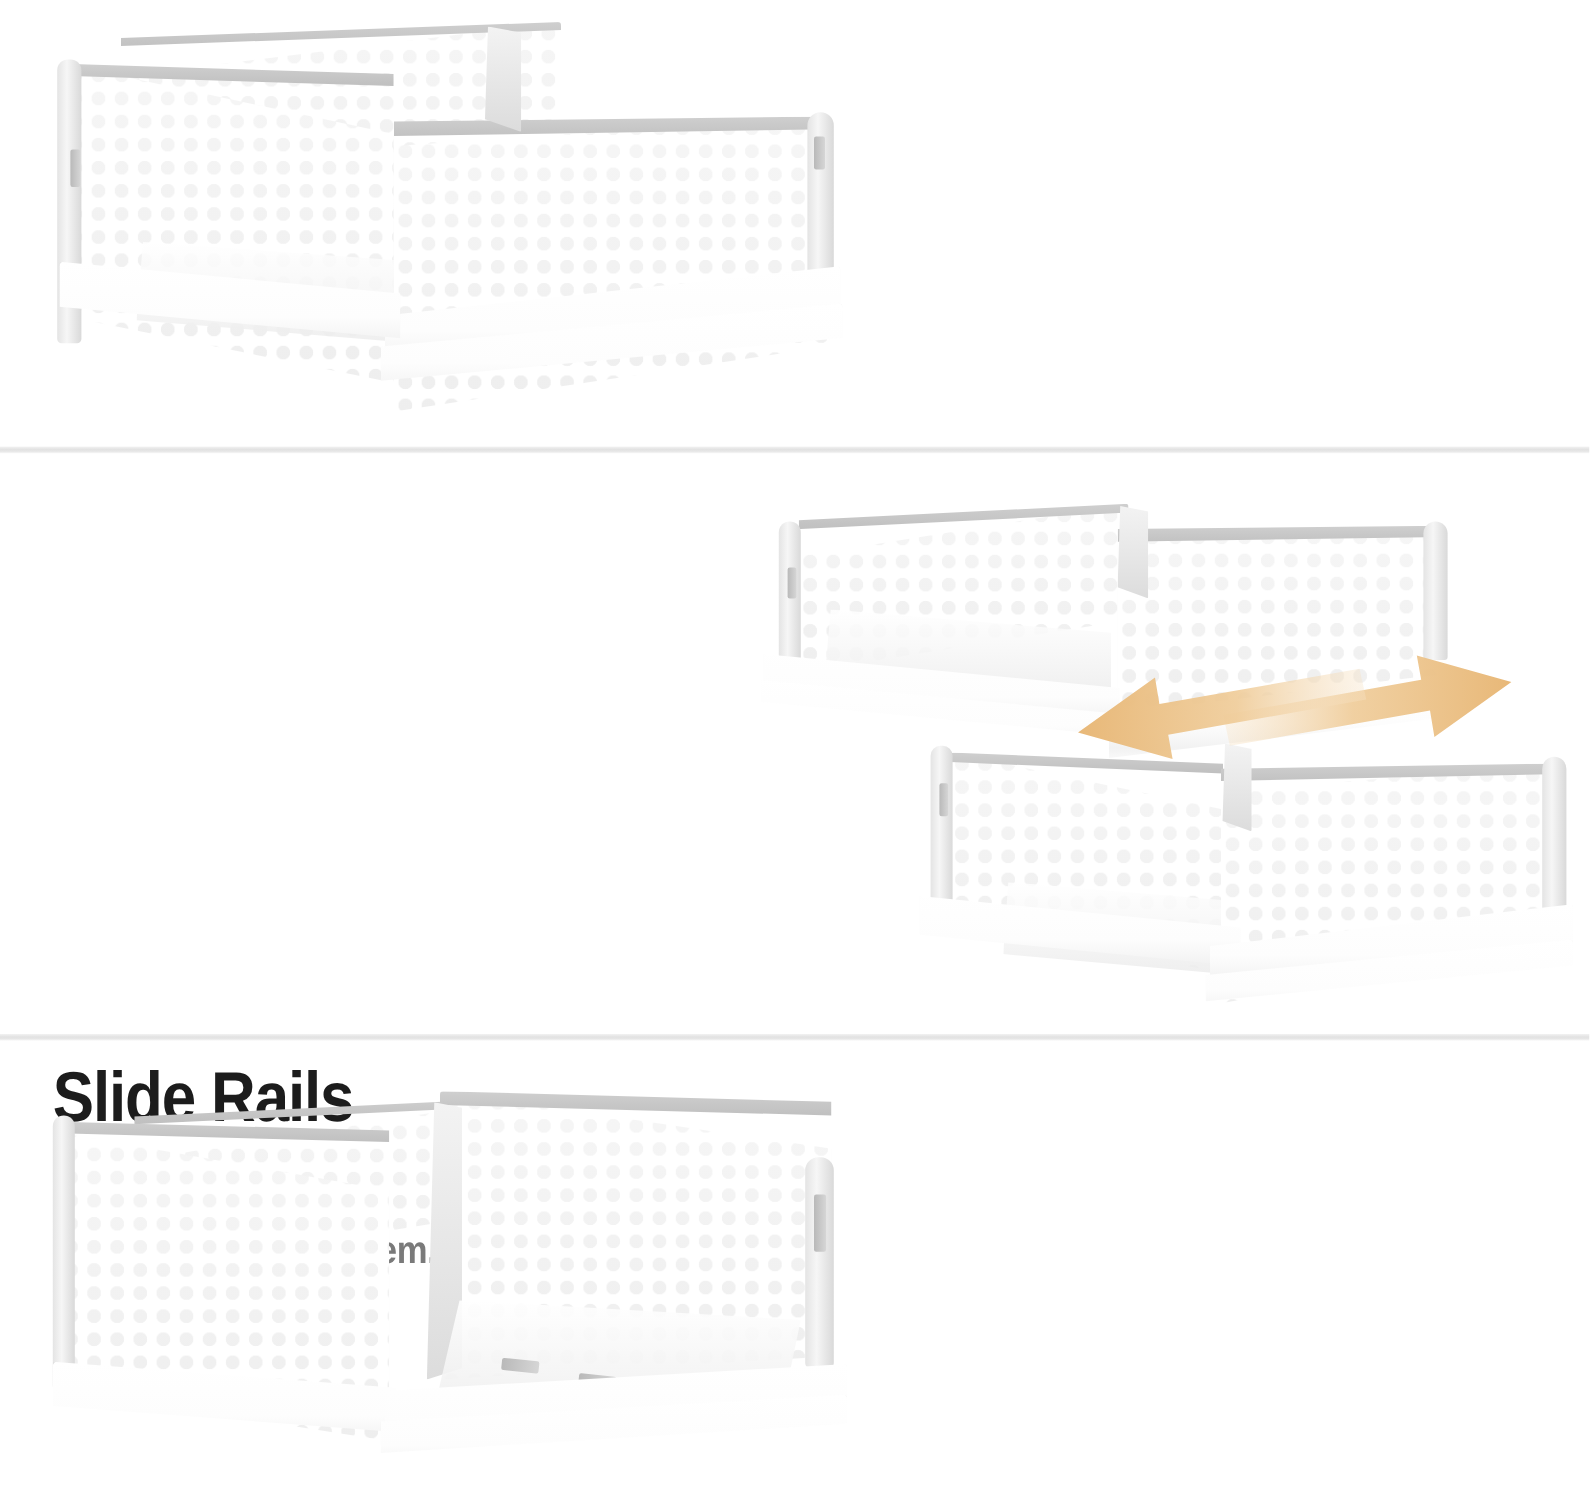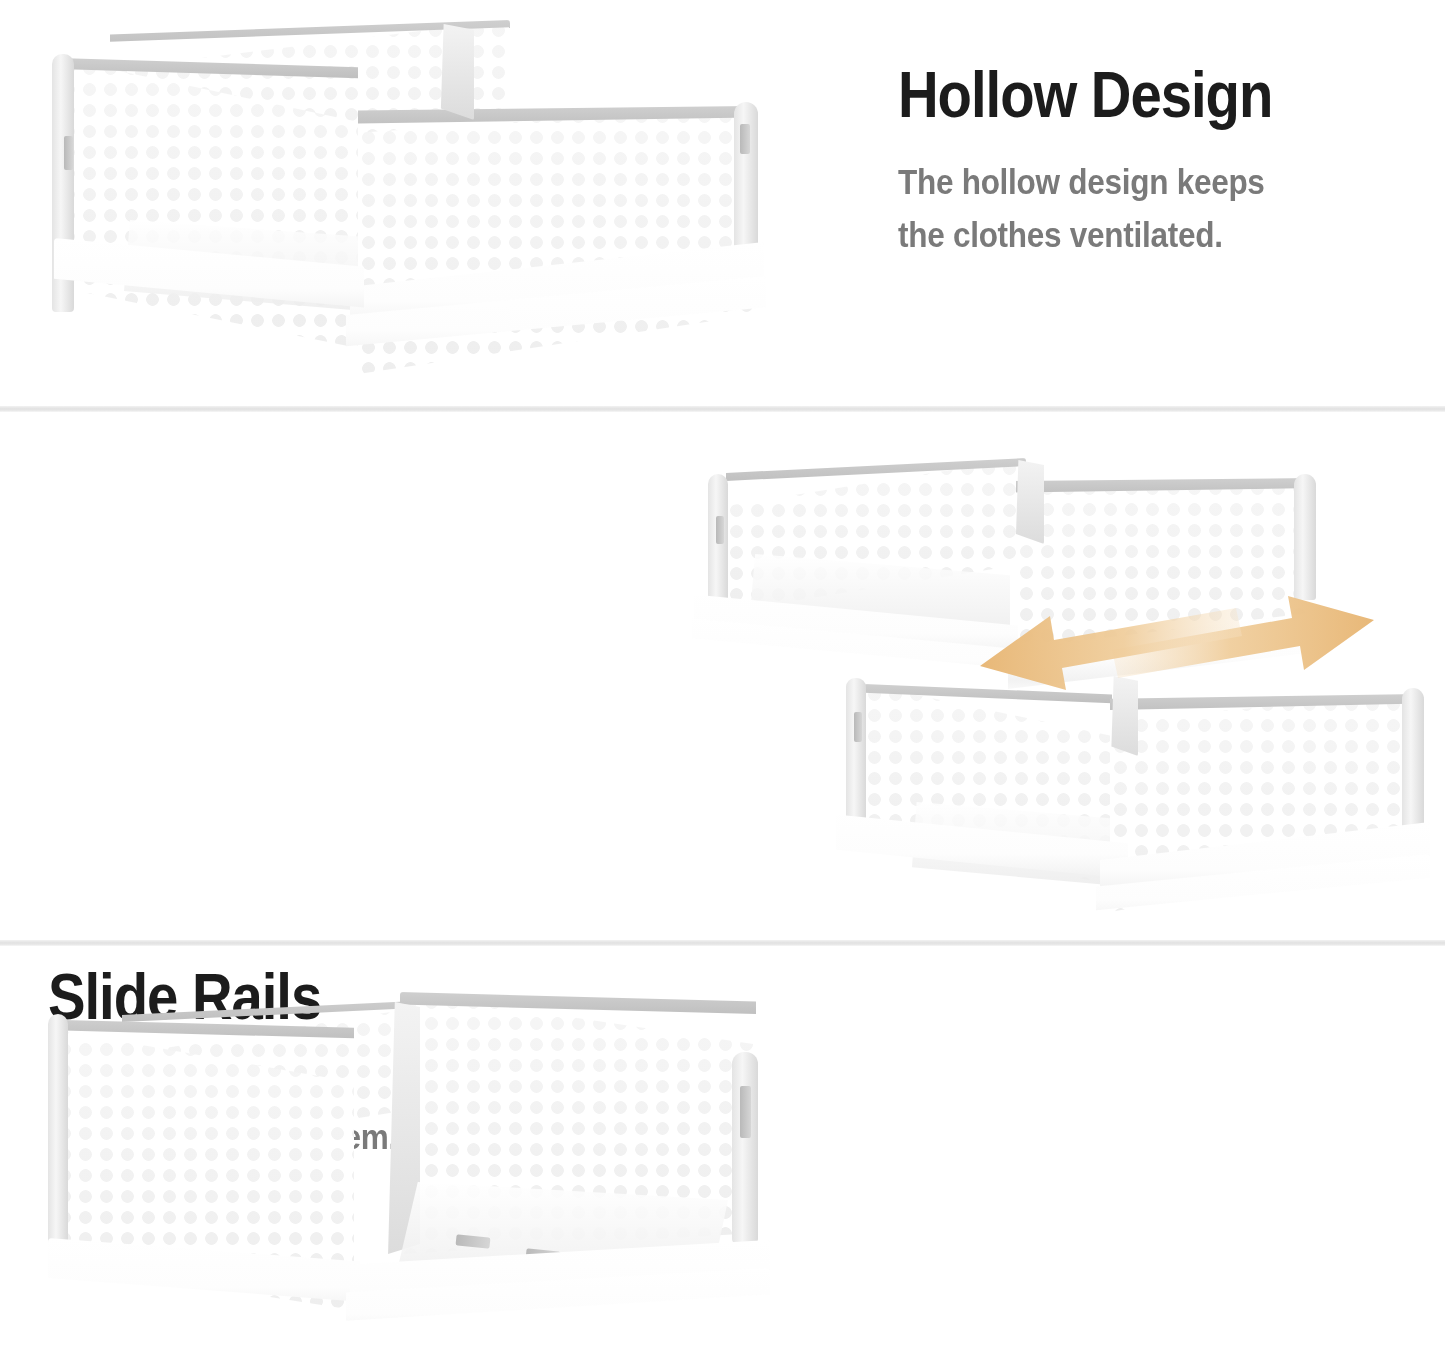--- a/index.html
+++ b/index.html
@@ -144,13 +144,6 @@
                   clip-path:polygon(0% 0%, 100% 24%, 100% 58%, 0% 34%);"></div>
     </div>
 
-    <div class="text-block" id="text-hollow">
-      <div class="headline">Hollow Design</div>
-      <div class="subtext">
-        <span>The hollow design keeps</span>
-        <span>the clothes ventilated.</span>
-      </div>
-    </div>
   </div>
 
   <div class="divider" id="divider-1"></div>

